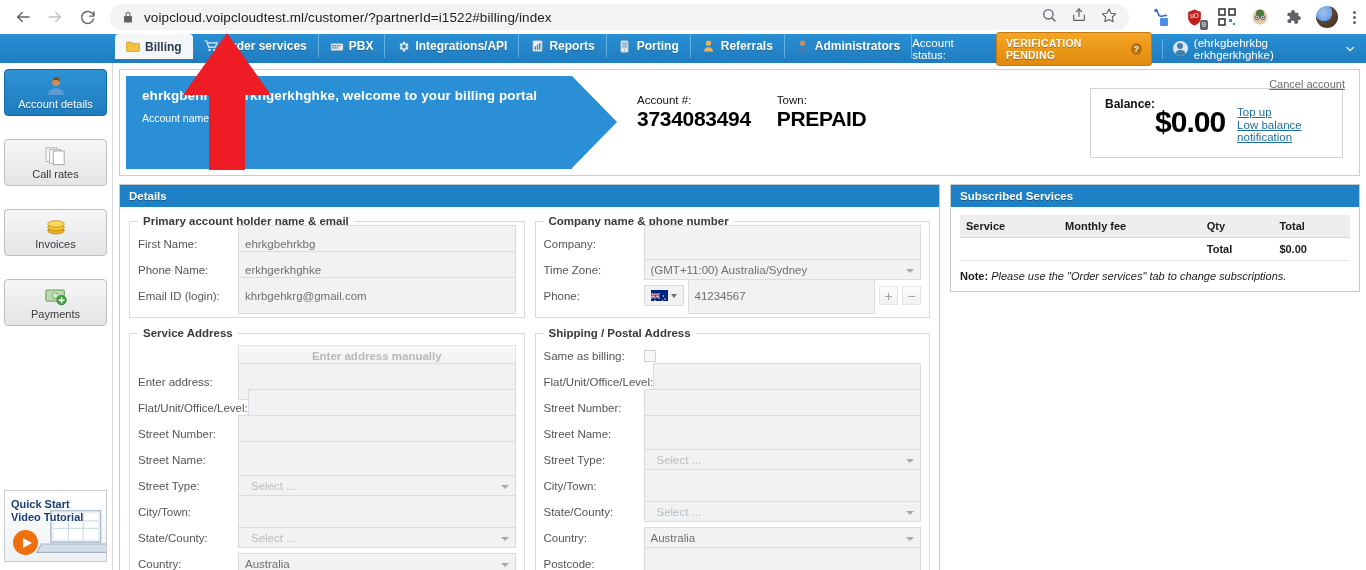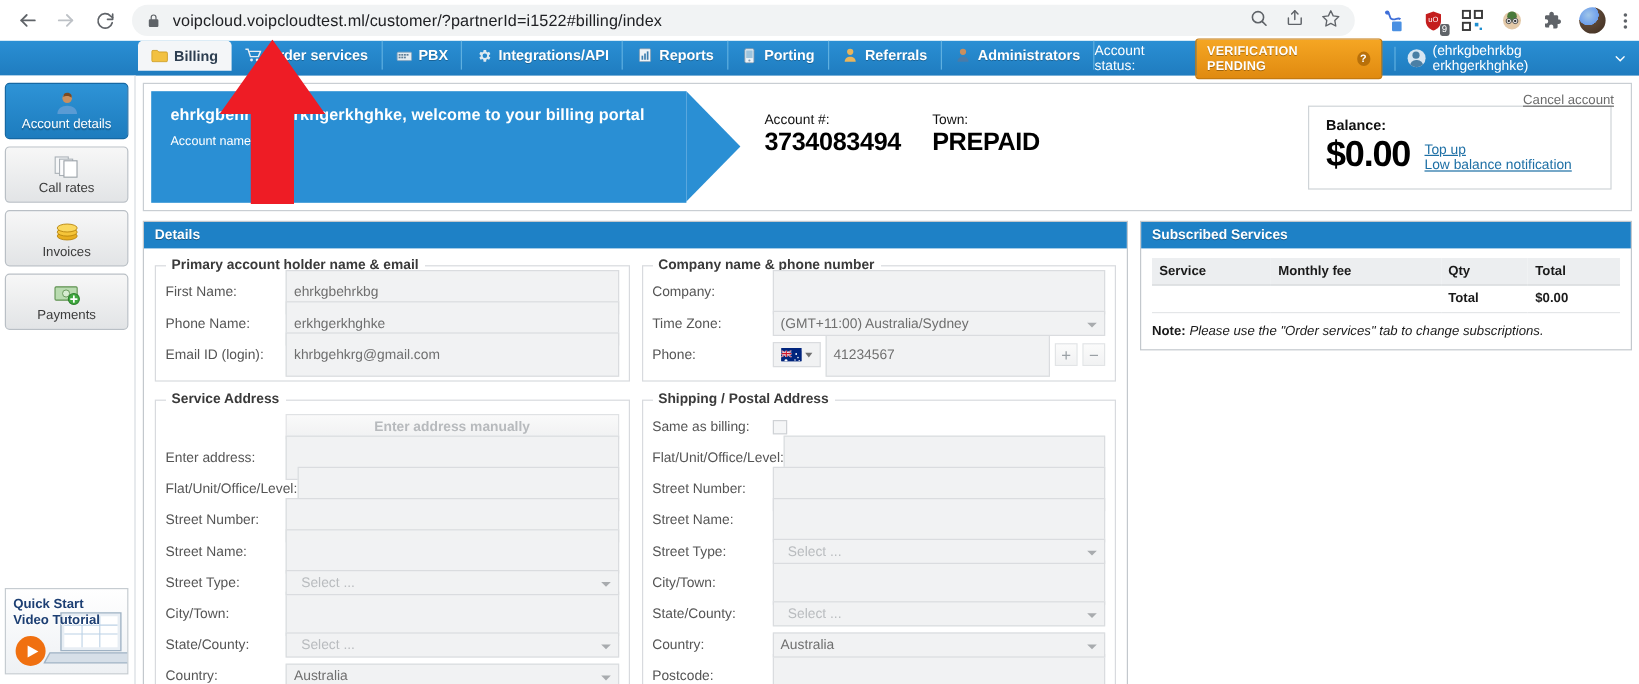--- a/index.html
+++ b/index.html
@@ -126,6 +126,7 @@
     padding: 6px 5px 0 4px;
     display: flex; flex-direction: column;
     position: relative;
+    gap: 17px;
   }
   .side-btn {
     height: 47px; margin-bottom: 6px;

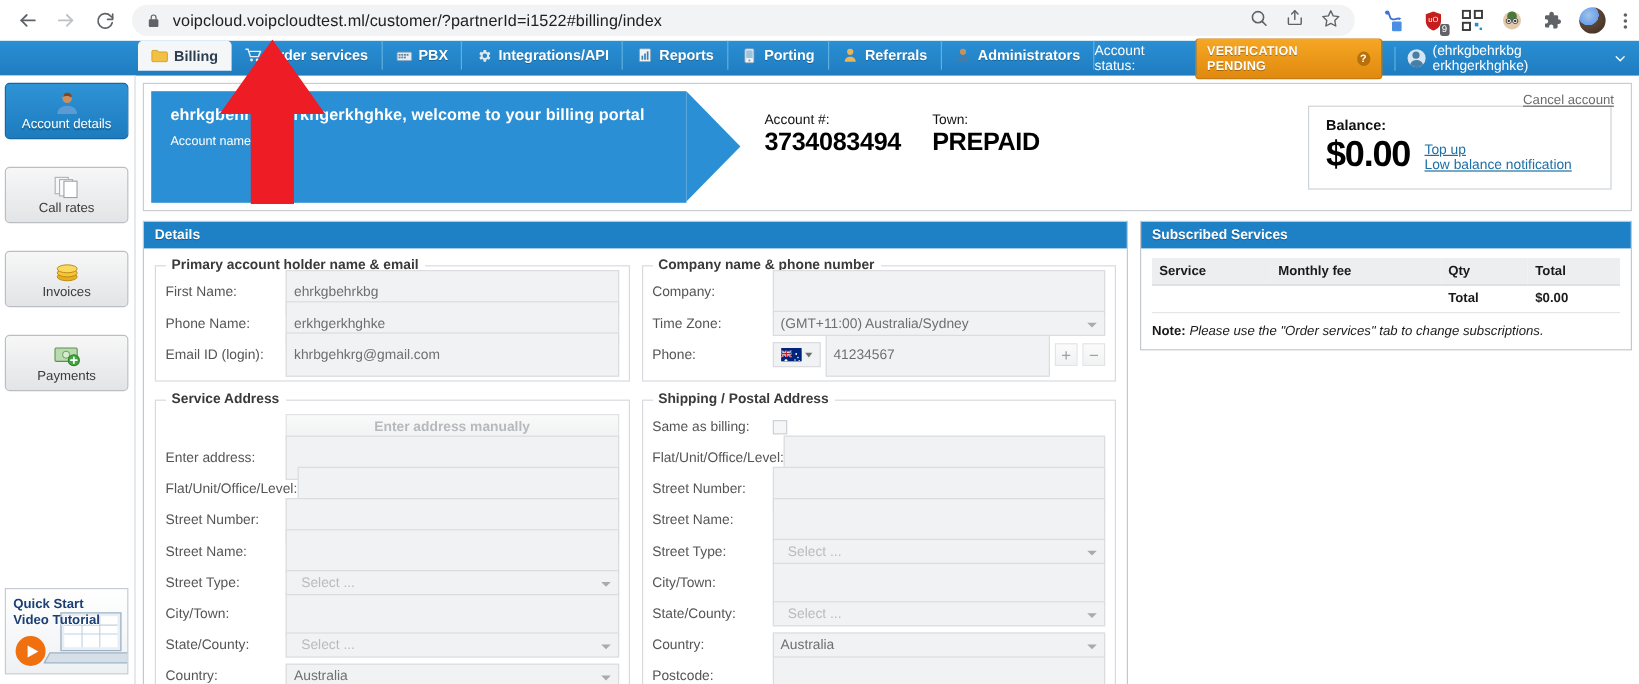--- a/index.html
+++ b/index.html
@@ -207,7 +207,7 @@
     border: 1px solid #cfd4d8;
     padding: 8px 14px 10px 14px;
     width: 253px; height: 70px;
-    display: flex; flex-direction: column;
+    display: flex; 
   }
   .bal-lbl { font-size: 12px; font-weight: bold; color: #111; }
   .bal-row { display:flex; align-items: center; gap: 12px; }

